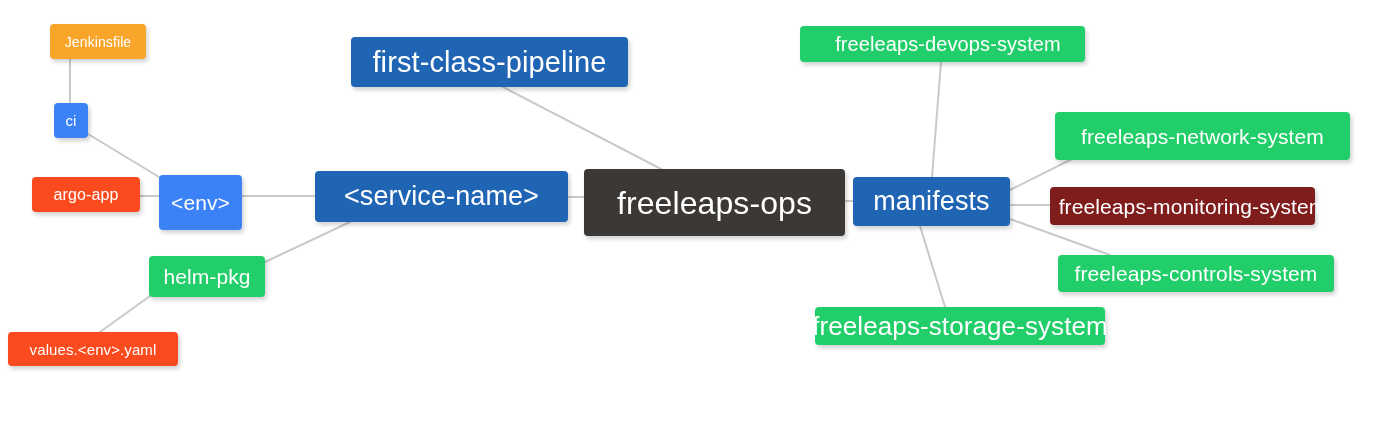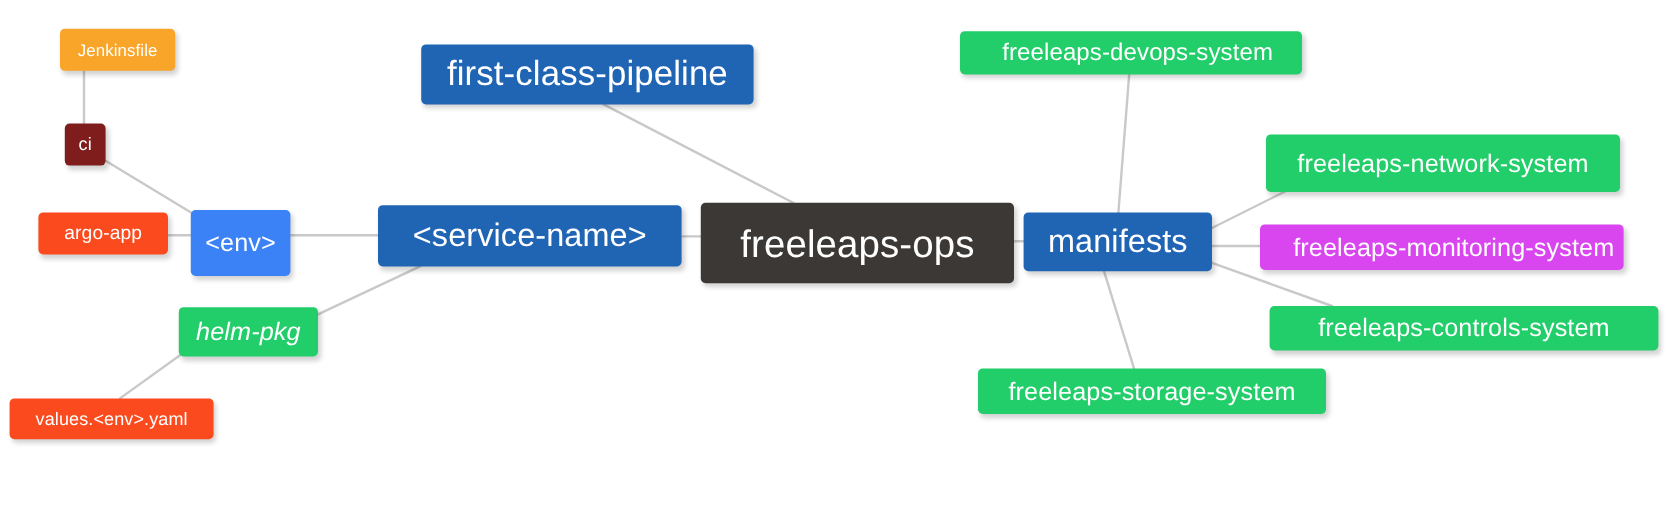--- a/index.html
+++ b/index.html
@@ -70,7 +70,7 @@
       <div class="node" style="left: 22px; top: 24px; width: 96px; height: 35px; background: rgb(249, 165, 42); font-size: 14px; margin-left: 28px;">
         <span class="node-label">Jenkinsfile</span>
       </div>
-      <div class="node" style="left: 54px; top: 103px; width: 34px; height: 35px; background: #7f1d1d; font-size: 15px;">
+      <div class="node" style="left: 54px; top: 103px; width: 34px; height: 35px; background: #3b82f6; font-size: 15px;">
         <span class="node-label">ci</span>
       </div>
       <div class="node" style="left: 32px; top: 177px; width: 108px; height: 35px; background: rgb(251, 74, 30); font-size: 16px;">

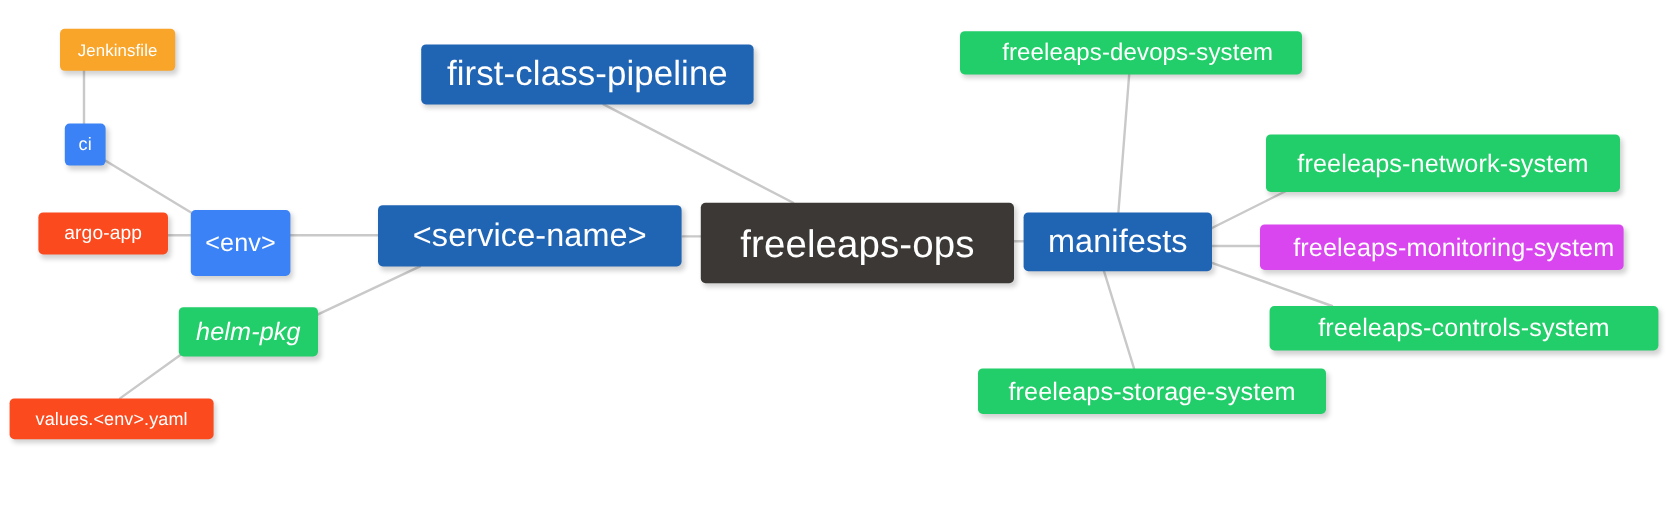--- a/index.html
+++ b/index.html
@@ -103,7 +103,7 @@
       <div class="node" style="left: 1055px; top: 112px; width: 295px; height: 48px; background: rgb(33, 206, 105); font-size: 21px;">
         <span class="node-label">freeleaps-network-system</span>
       </div>
-      <div class="node" style="left: 1050px; top: 187px; width: 303px; height: 38px; background: #d946ef; font-size: 21px; padding-left: 20px;">
+      <div class="node" style="left: 1050px; top: 187px; width: 265px; height: 38px; background: #7f1d1d; font-size: 21px; padding-left: 20px;">
         <span class="node-label">freeleaps-monitoring-system</span>
       </div>
       <div class="node" style="left: 1058px; top: 255px; width: 324px; height: 37px; background: rgb(33, 206, 105); font-size: 21px;">

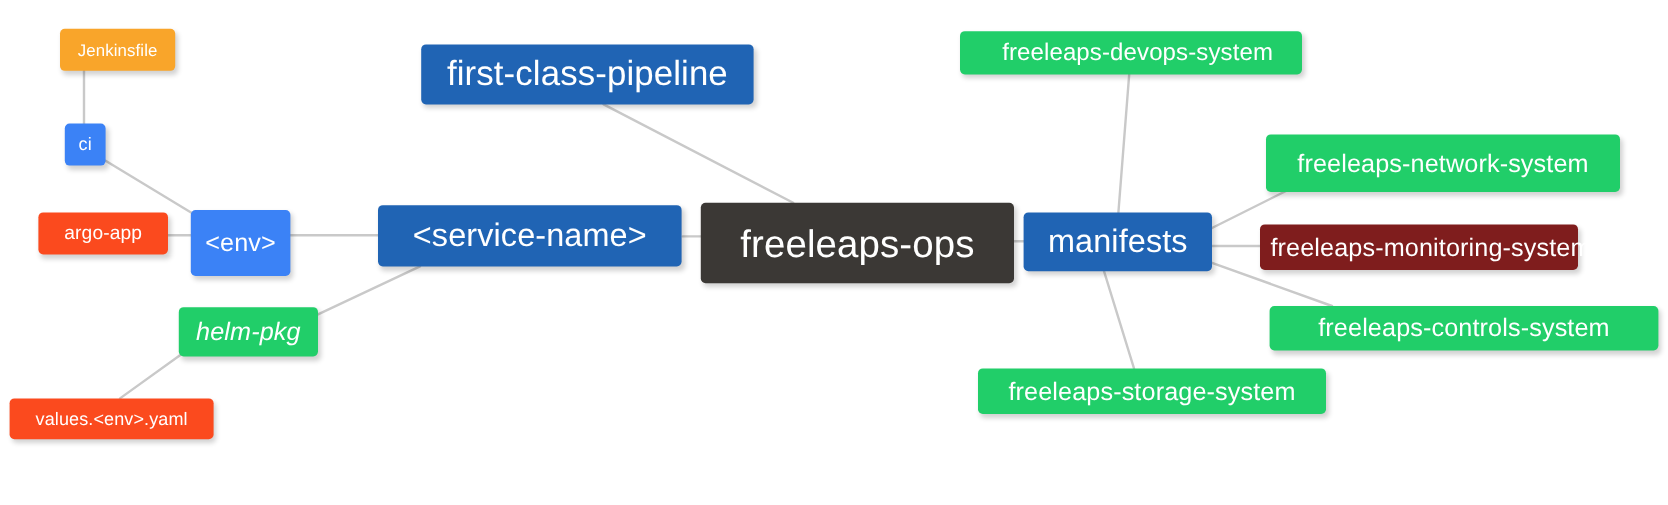--- a/index.html
+++ b/index.html
@@ -79,7 +79,7 @@
       <div class="node" style="left: 159px; top: 175px; width: 83px; height: 55px; background: #3b82f6; font-size: 21px;">
         <span class="node-label">&lt;env&gt;</span>
       </div>
-      <div class="node" style="left: 149px; top: 256px; width: 116px; height: 41px; background: rgb(33, 206, 105); font-size: 21px; font-style: italic;">
+      <div class="node" style="left: 149px; top: 256px; width: 116px; height: 41px; background: rgb(33, 206, 105); font-size: 21px;">
         <span class="node-label">helm-pkg</span>
       </div>
       <div class="node" style="left: 8px; top: 332px; width: 170px; height: 34px; background: rgb(251, 74, 30); font-size: 15px; text-align: center;">

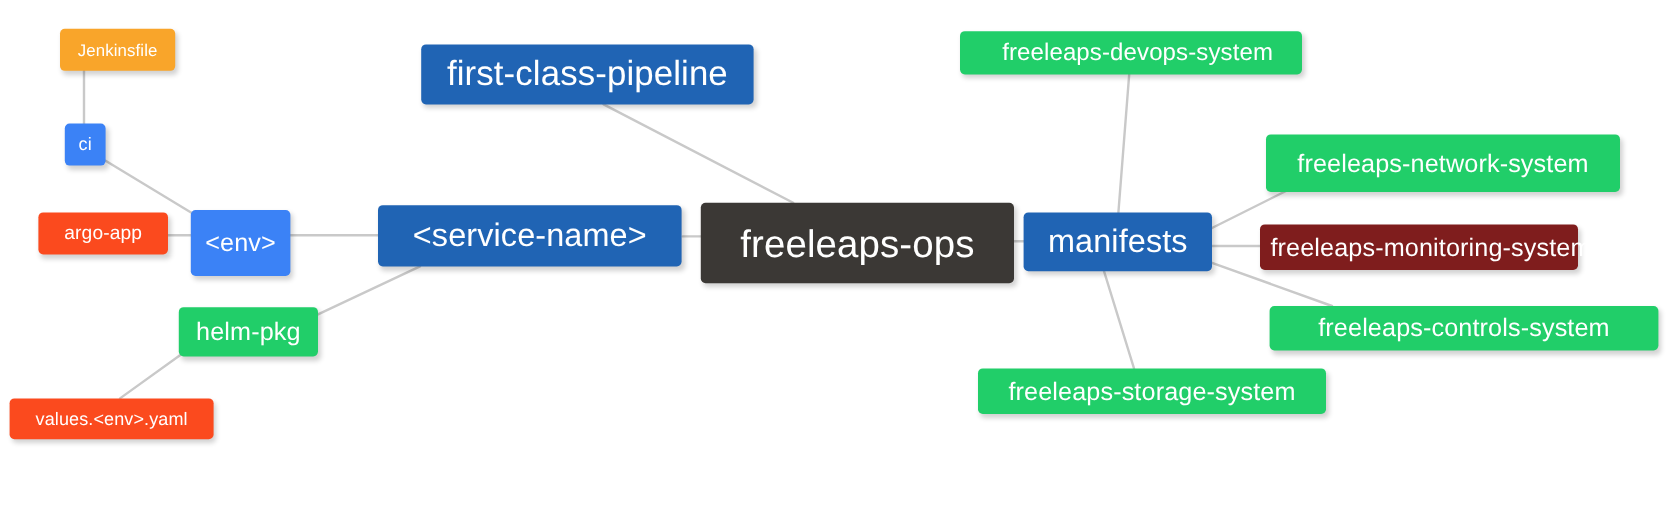--- a/index.html
+++ b/index.html
@@ -106,7 +106,7 @@
       <div class="node" style="left: 1050px; top: 187px; width: 265px; height: 38px; background: #7f1d1d; font-size: 21px; padding-left: 20px;">
         <span class="node-label">freeleaps-monitoring-system</span>
       </div>
-      <div class="node" style="left: 1058px; top: 255px; width: 324px; height: 37px; background: rgb(33, 206, 105); font-size: 21px;">
+      <div class="node" style="left: 1058px; top: 255px; width: 276px; height: 37px; background: rgb(33, 206, 105); font-size: 21px;">
         <span class="node-label">freeleaps-controls-system</span>
       </div>
       <div class="node" style="left: 815px; top: 307px; width: 290px; height: 38px; background: rgb(33, 206, 105); font-size: 21px; align-items: center;">

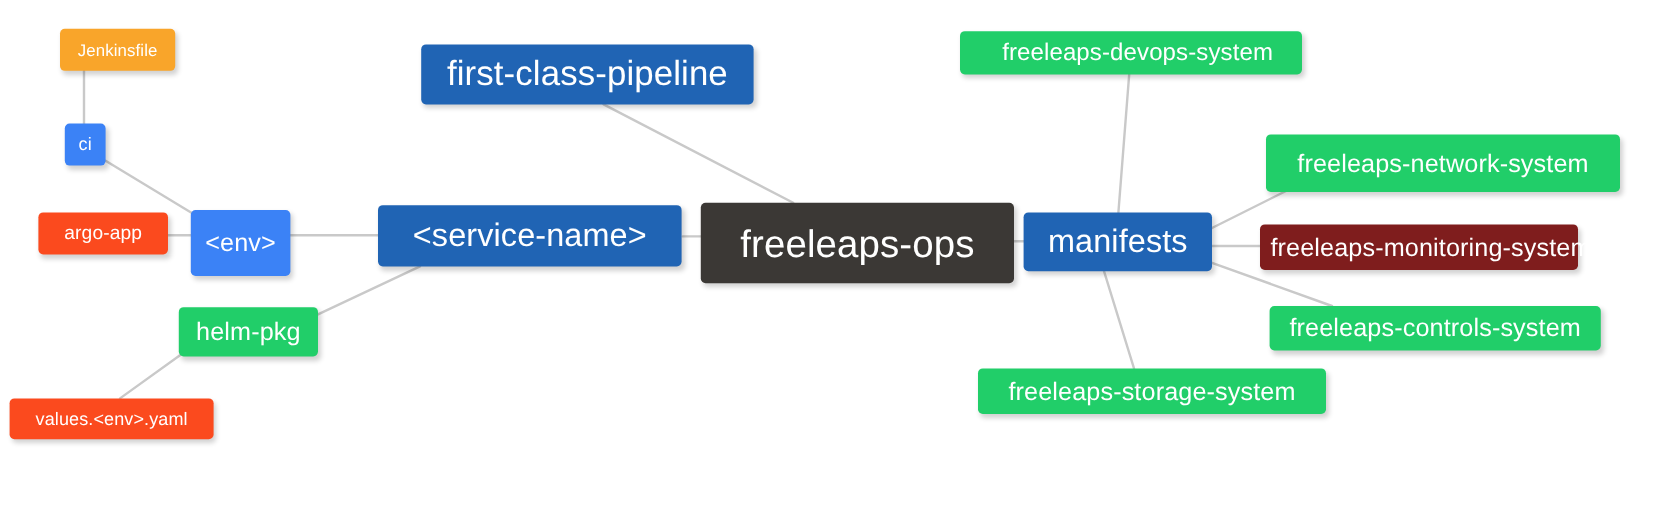--- a/index.html
+++ b/index.html
@@ -109,7 +109,7 @@
       <div class="node" style="left: 1058px; top: 255px; width: 276px; height: 37px; background: rgb(33, 206, 105); font-size: 21px;">
         <span class="node-label">freeleaps-controls-system</span>
       </div>
-      <div class="node" style="left: 815px; top: 307px; width: 290px; height: 38px; background: rgb(33, 206, 105); font-size: 21px; align-items: center;">
+      <div class="node" style="left: 815px; top: 307px; width: 290px; height: 38px; background: rgb(33, 206, 105); font-size: 26px; align-items: center;">
         <span class="node-label">freeleaps-storage-system</span>
       </div>
     </div>

